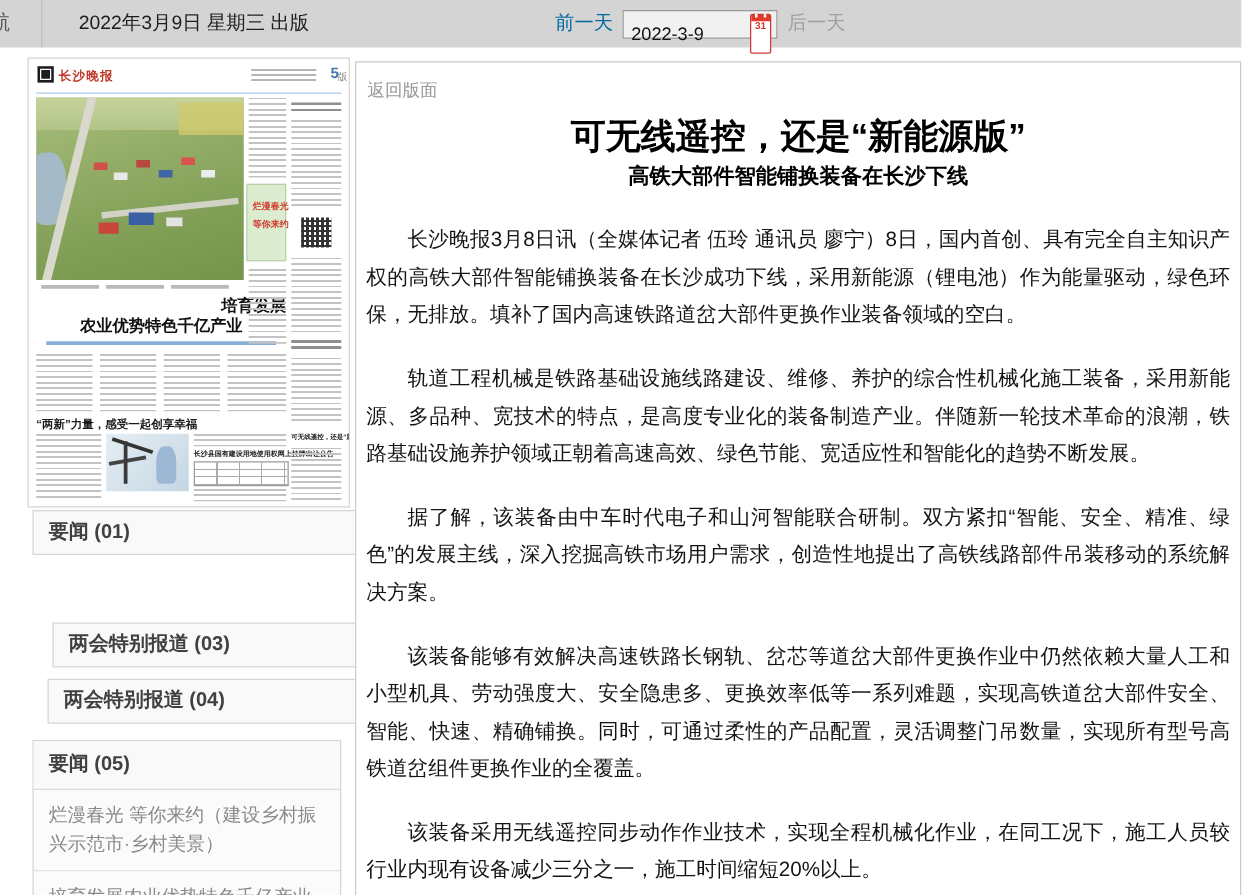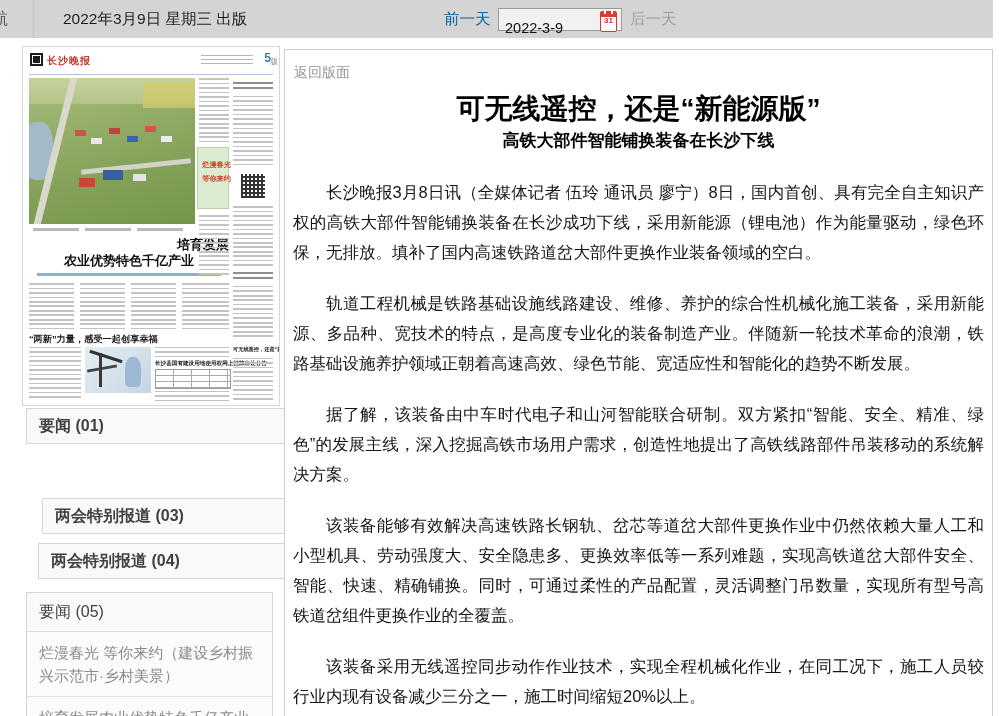--- a/index.html
+++ b/index.html
@@ -17,7 +17,7 @@
             border:1px solid #9b9b9b;}
   .date-input{position:absolute;left:0;top:0;width:96px;height:37px;border:0;background:transparent;
               font-size:14.5px;color:#111;padding:0 0 0 6px;font-family:inherit;outline:none;}
-  .cal{position:absolute;right:4px;top:2px;width:17px;height:21px;background:#fff;
+  .cal{position:absolute;right:4px;top:2px;width:17px;height:32px;background:#fff;
        border:1px solid #cf3a30;border-radius:2px;box-sizing:border-box;}
   .cal-top{position:absolute;top:0;left:0;right:0;height:5px;background:#e23b2e;}
   .cal-top::before,.cal-top::after{content:"";position:absolute;top:-1px;width:2px;height:3px;background:#fff;}

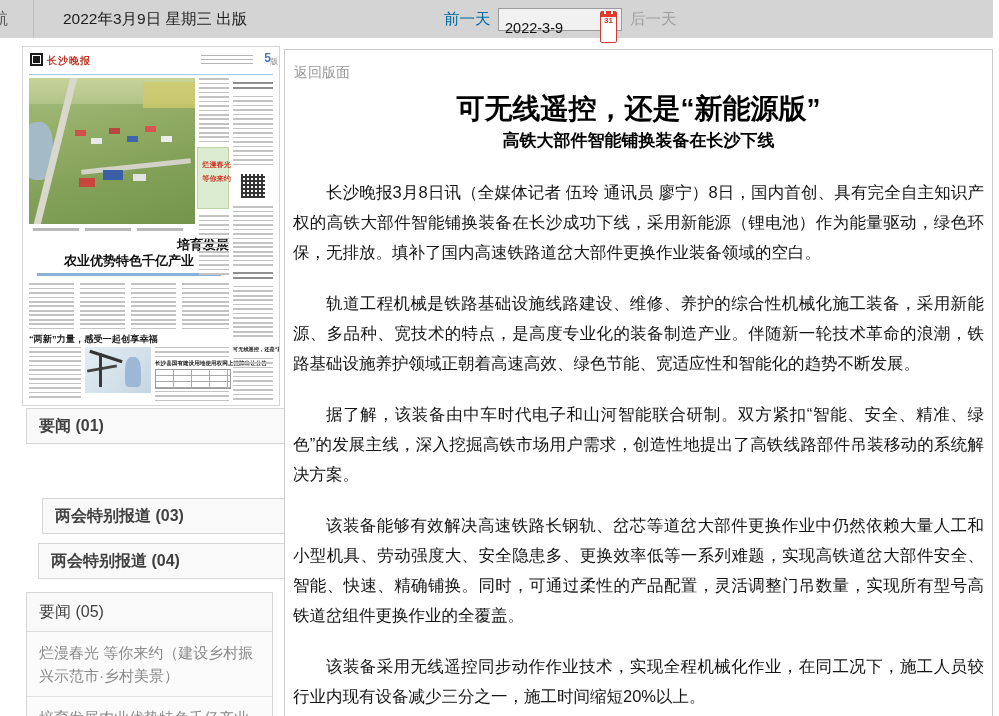--- a/index.html
+++ b/index.html
@@ -111,7 +111,7 @@
   .nav-box.b1{top:408px;} .nav-box.b2{top:453px;} .nav-box.b3{top:498px;margin-left:16px;} .nav-box.b4{top:543px;margin-left:12px;}
   .nav-group{position:absolute;left:26px;top:592px;width:247px;box-sizing:border-box;
              border:1px solid #d6d6d6;background:#fbfbfb;}
-  .group-header{height:38px;line-height:38px;font-size:16px;font-weight:normal;color:#404040;
+  .group-header{height:38px;line-height:38px;font-size:16px;font-weight:bold;color:#404040;
                 padding-left:12px;border-bottom:1px solid #ddd;cursor:pointer;background:#f9f9f9;}
   .group-item{padding:9px 12px;font-size:15px;color:#8a8a8a;line-height:23px;
               border-bottom:1px solid #e2e2e2;cursor:pointer;}

